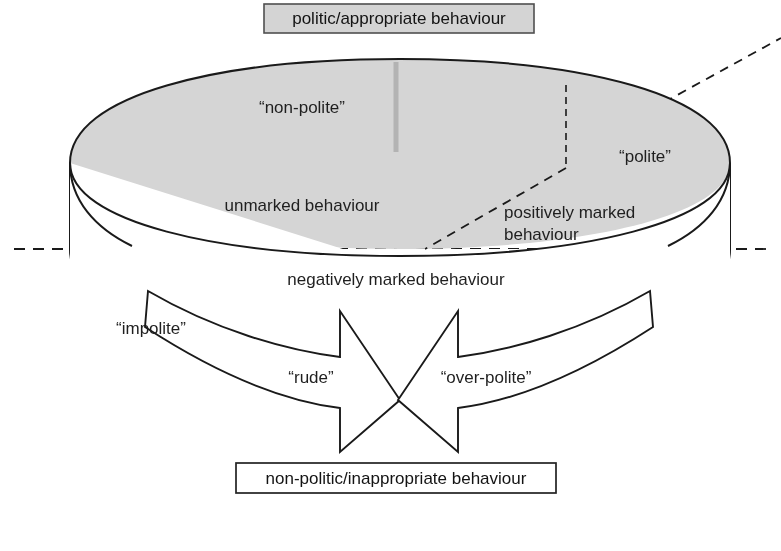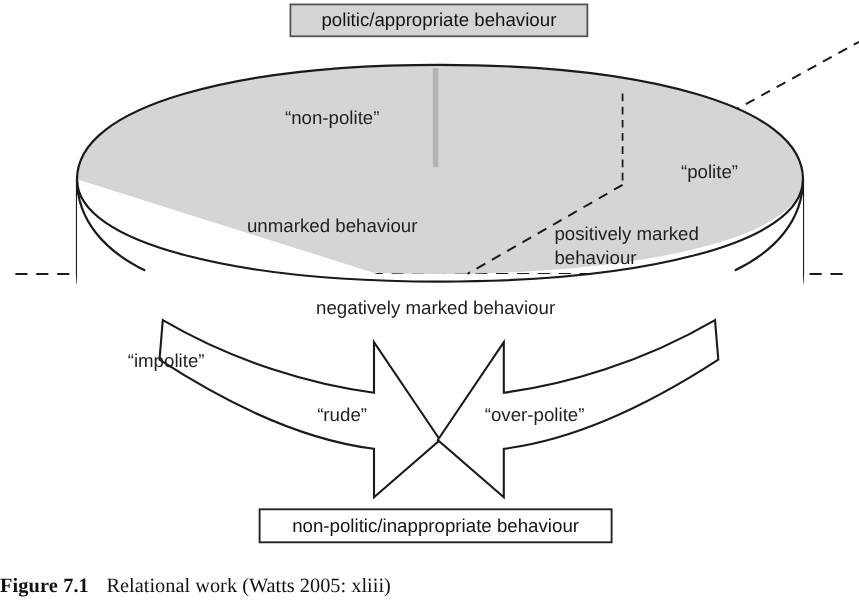--- a/index.html
+++ b/index.html
@@ -155,10 +155,6 @@
 
   </svg>
 
-  <div class="caption">
-    <span class="caption-label">Figure 7.1</span>
-    <span class="caption-text">Relational work (Watts 2005: xliii)</span>
-  </div>
 
 </div>
 

